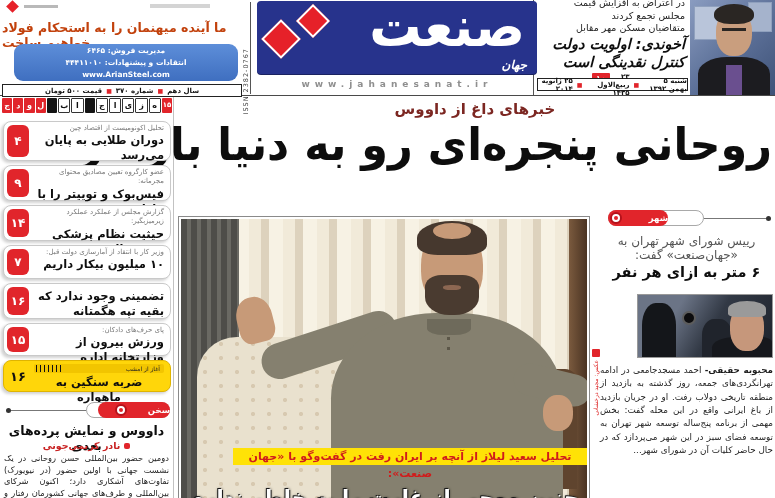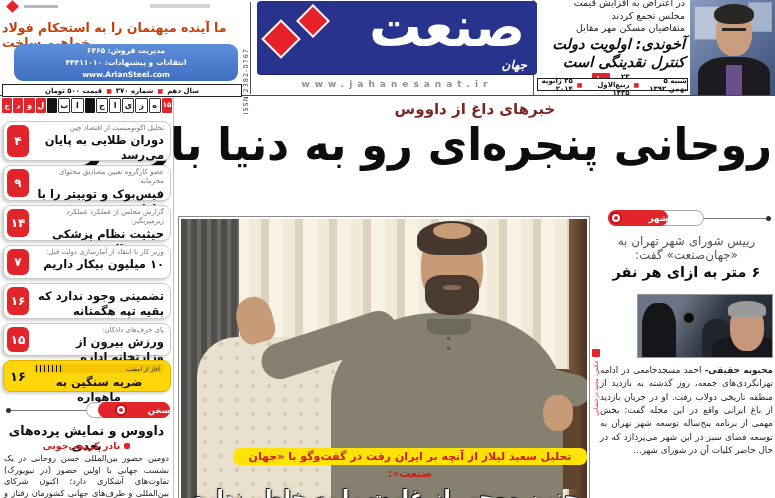--- a/index.html
+++ b/index.html
@@ -87,7 +87,7 @@
   .arm-right { position:absolute; left:332px; top:150px; width:78px; height:32px; background:#85806f; transform:rotate(14deg); border-radius:16px; }
   .hand-right { position:absolute; right:14px; top:176px; width:30px; height:36px; background:#c79a78; border-radius:45%; }
   .caption-strip { position:absolute; right:0; bottom:38px; width:354px; height:17px; background:#ffe206;
-                   color:#d01c1c; font-size:11px; font-weight:bold; text-align:center; line-height:17px;border-radius:7px; }
+                   color:#d01c1c; font-size:11px; font-weight:bold; text-align:center; line-height:17px; }
   .caption-headline { position:absolute; left:0; right:0; bottom:-7px; text-align:center; color:#fff;
     font-size:21px; font-weight:bold; text-shadow:0 0 3px #000, 1px 1px 0 #222, -1px -1px 0 #222; white-space:nowrap; }
   .photo-credit { left:592px; top:360px; width:9px; color:#d22; font-size:6px; writing-mode:vertical-rl; transform:rotate(180deg); }

